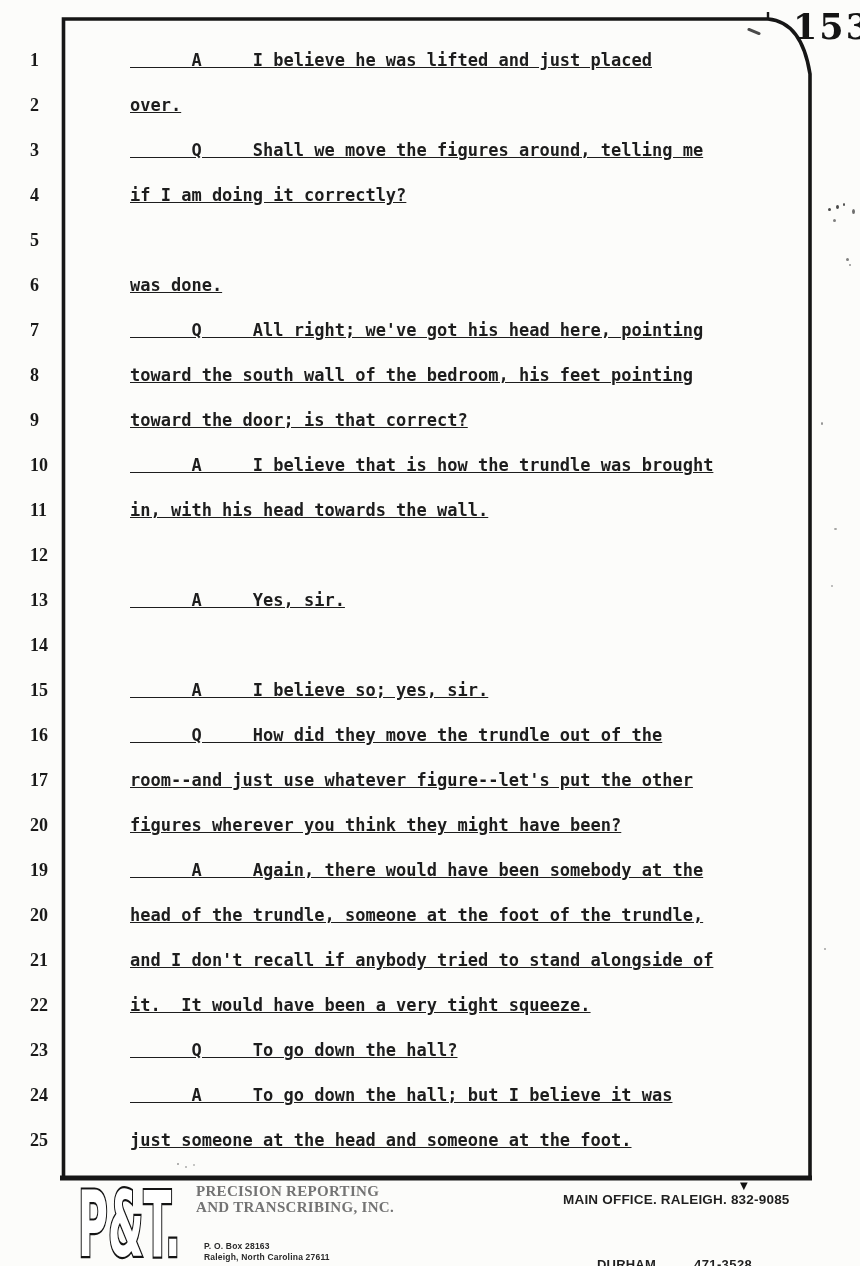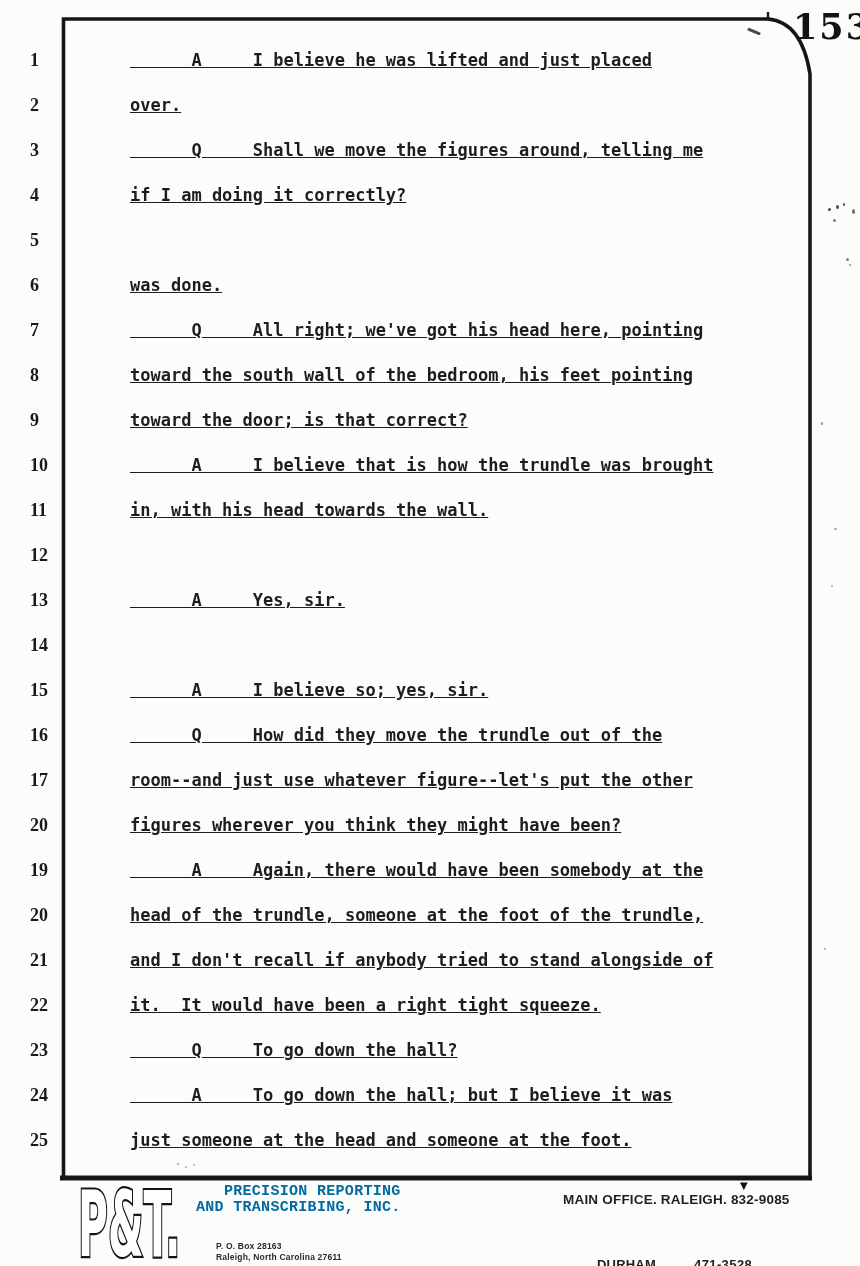--- a/index.html
+++ b/index.html
@@ -188,7 +188,7 @@
 
     <div class="trow">
       <span class="lnum">22</span>
-      <span class="ltext">it.  It would have been a right tight squeeze.</span>
+      <span class="ltext">it.  It would have been a very tight squeeze.</span>
     </div>
 
     <div class="trow">

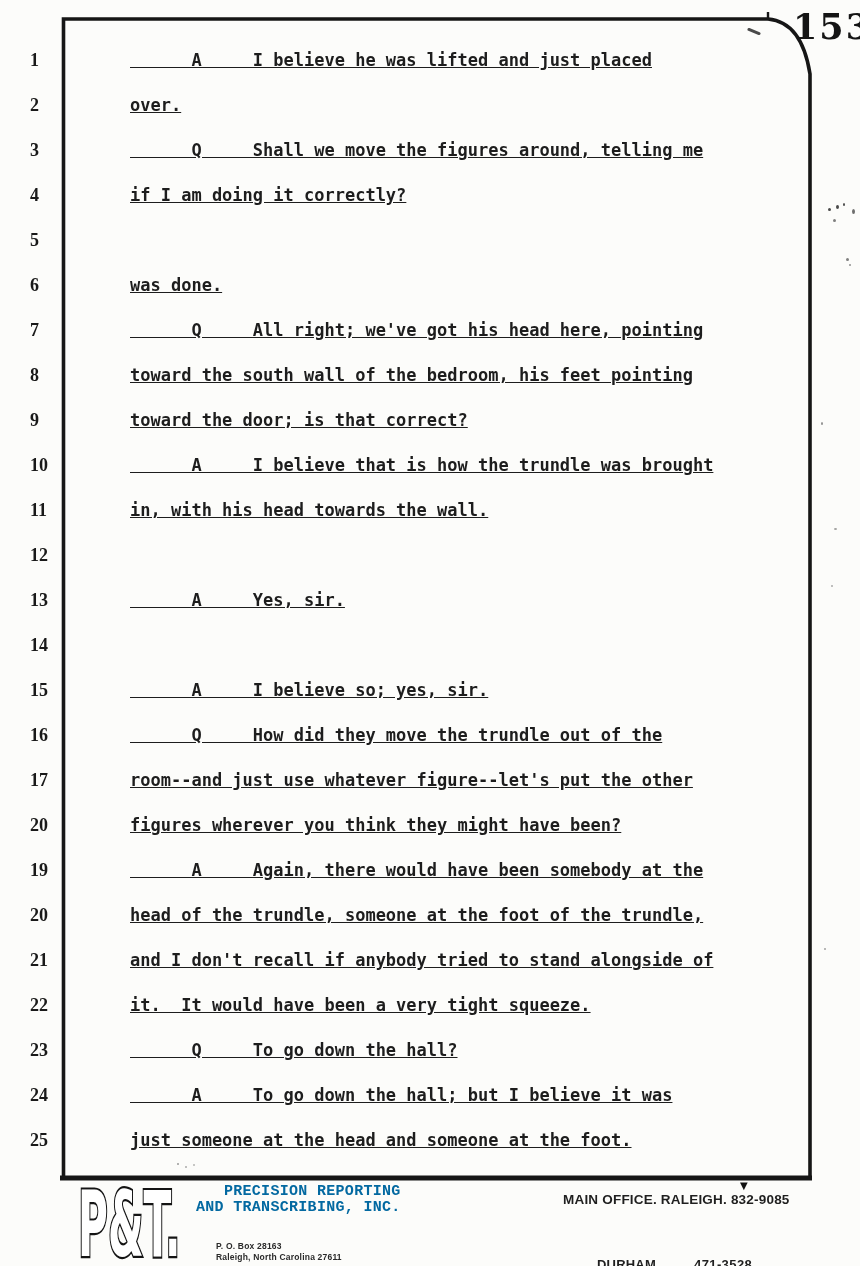--- a/index.html
+++ b/index.html
@@ -44,9 +44,9 @@
   .logo-svg{position:absolute;left:72px;top:1180px;z-index:2;}
   .company{
     position:absolute;left:196px;top:1184px;z-index:2;
-    font-family:Liberation Mono, monospace;
+    font-family:Liberation Serif, serif;
     font-weight:bold;font-size:15px;line-height:15.5px;
-    letter-spacing:.3px;color:#0369a1;text-align:right;
+    letter-spacing:.3px;color:#737373;
   }
   .address{
     position:absolute;left:216px;top:1241px;z-index:2;

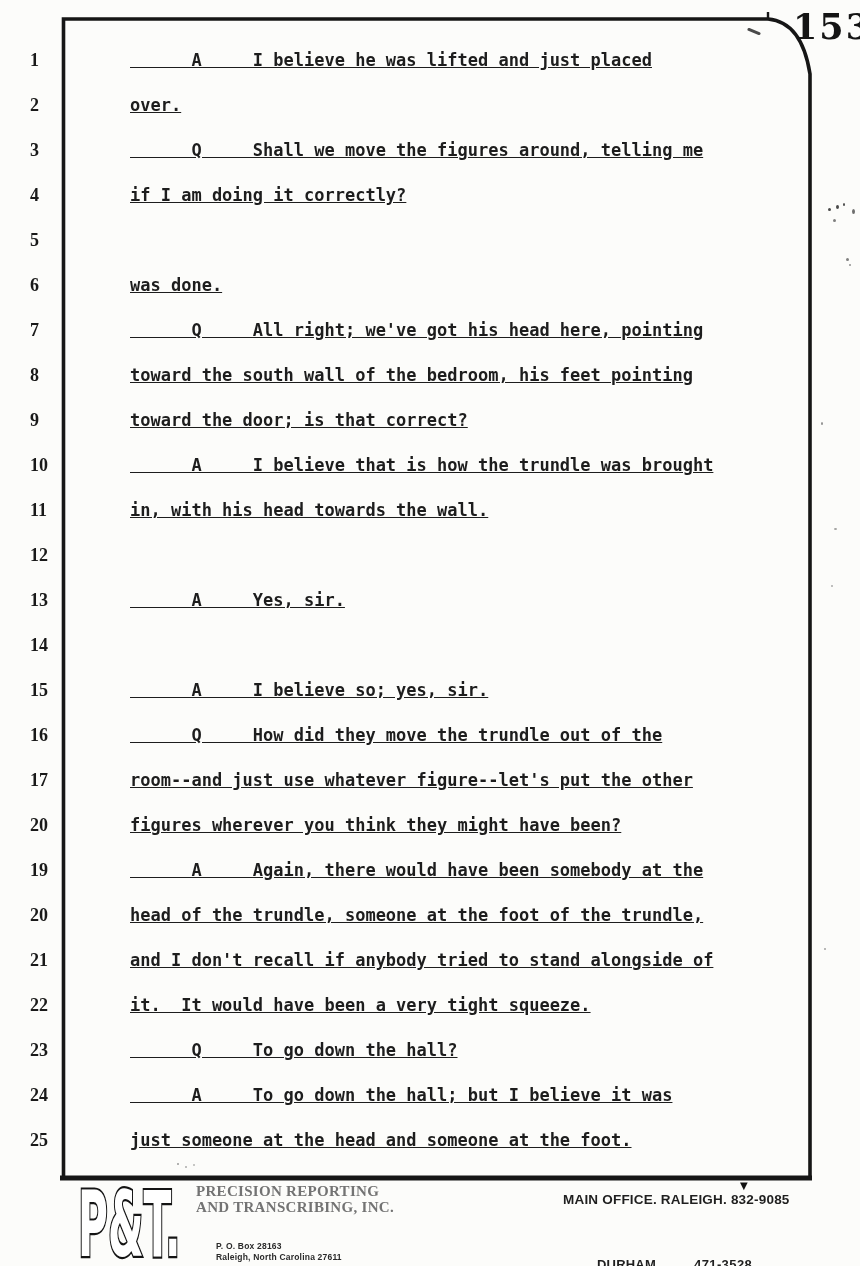--- a/index.html
+++ b/index.html
@@ -49,7 +49,7 @@
     letter-spacing:.3px;color:#737373;
   }
   .address{
-    position:absolute;left:216px;top:1241px;z-index:2;
+    position:absolute;left:204px;top:1241px;z-index:2;
     font-family:"Liberation Sans","DejaVu Sans",sans-serif;
     font-weight:bold;font-size:8.5px;line-height:10.5px;
     color:#2a2a2a;letter-spacing:.2px;

